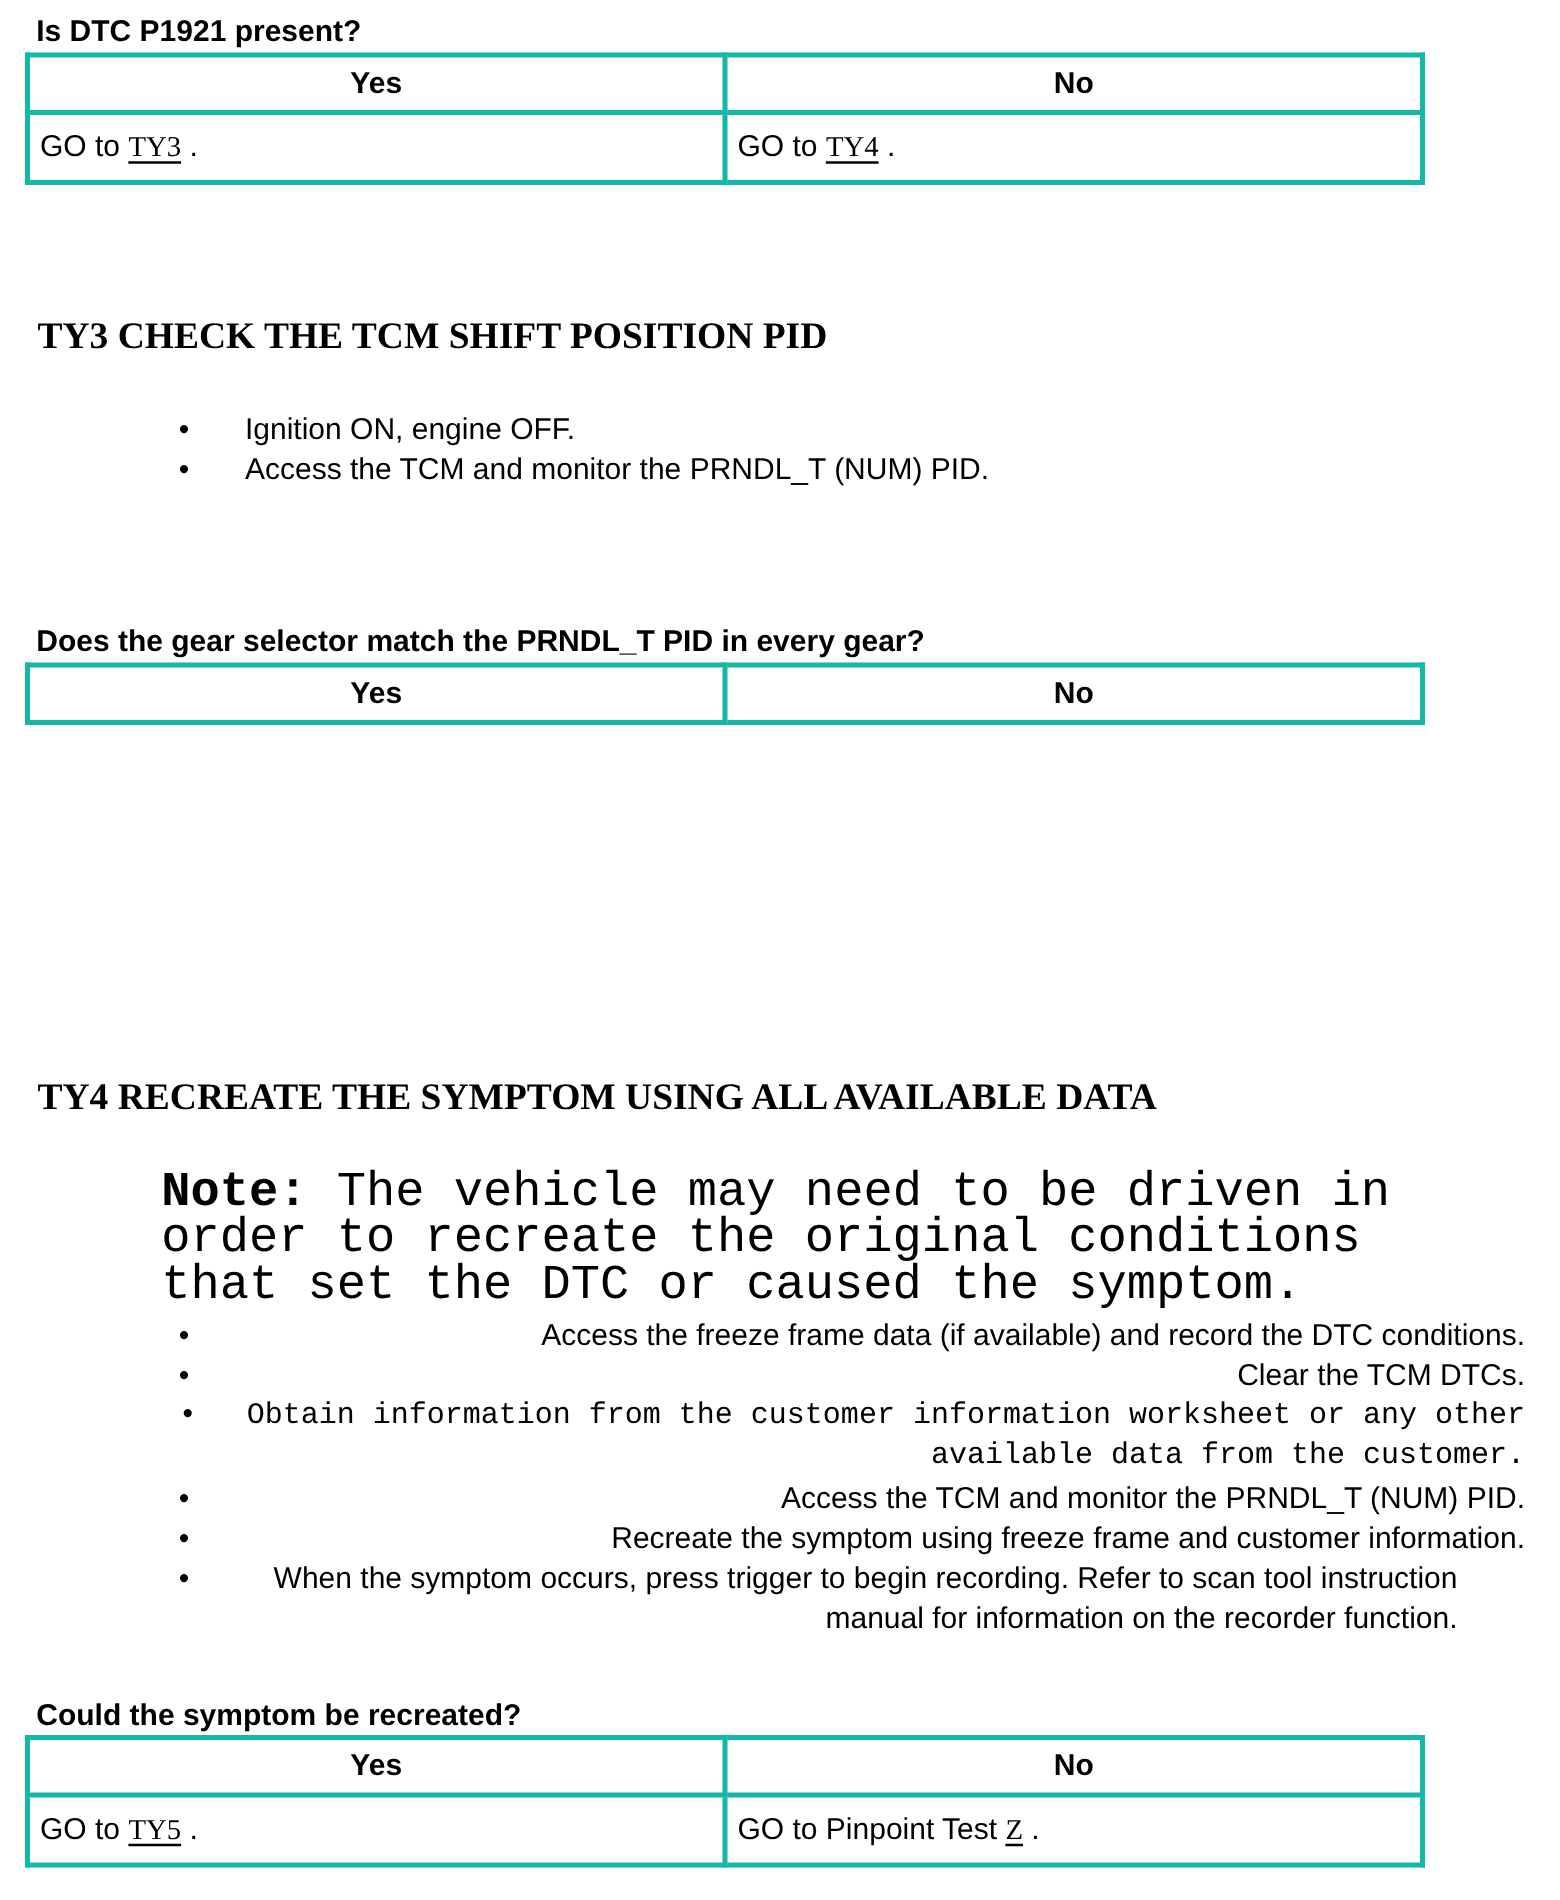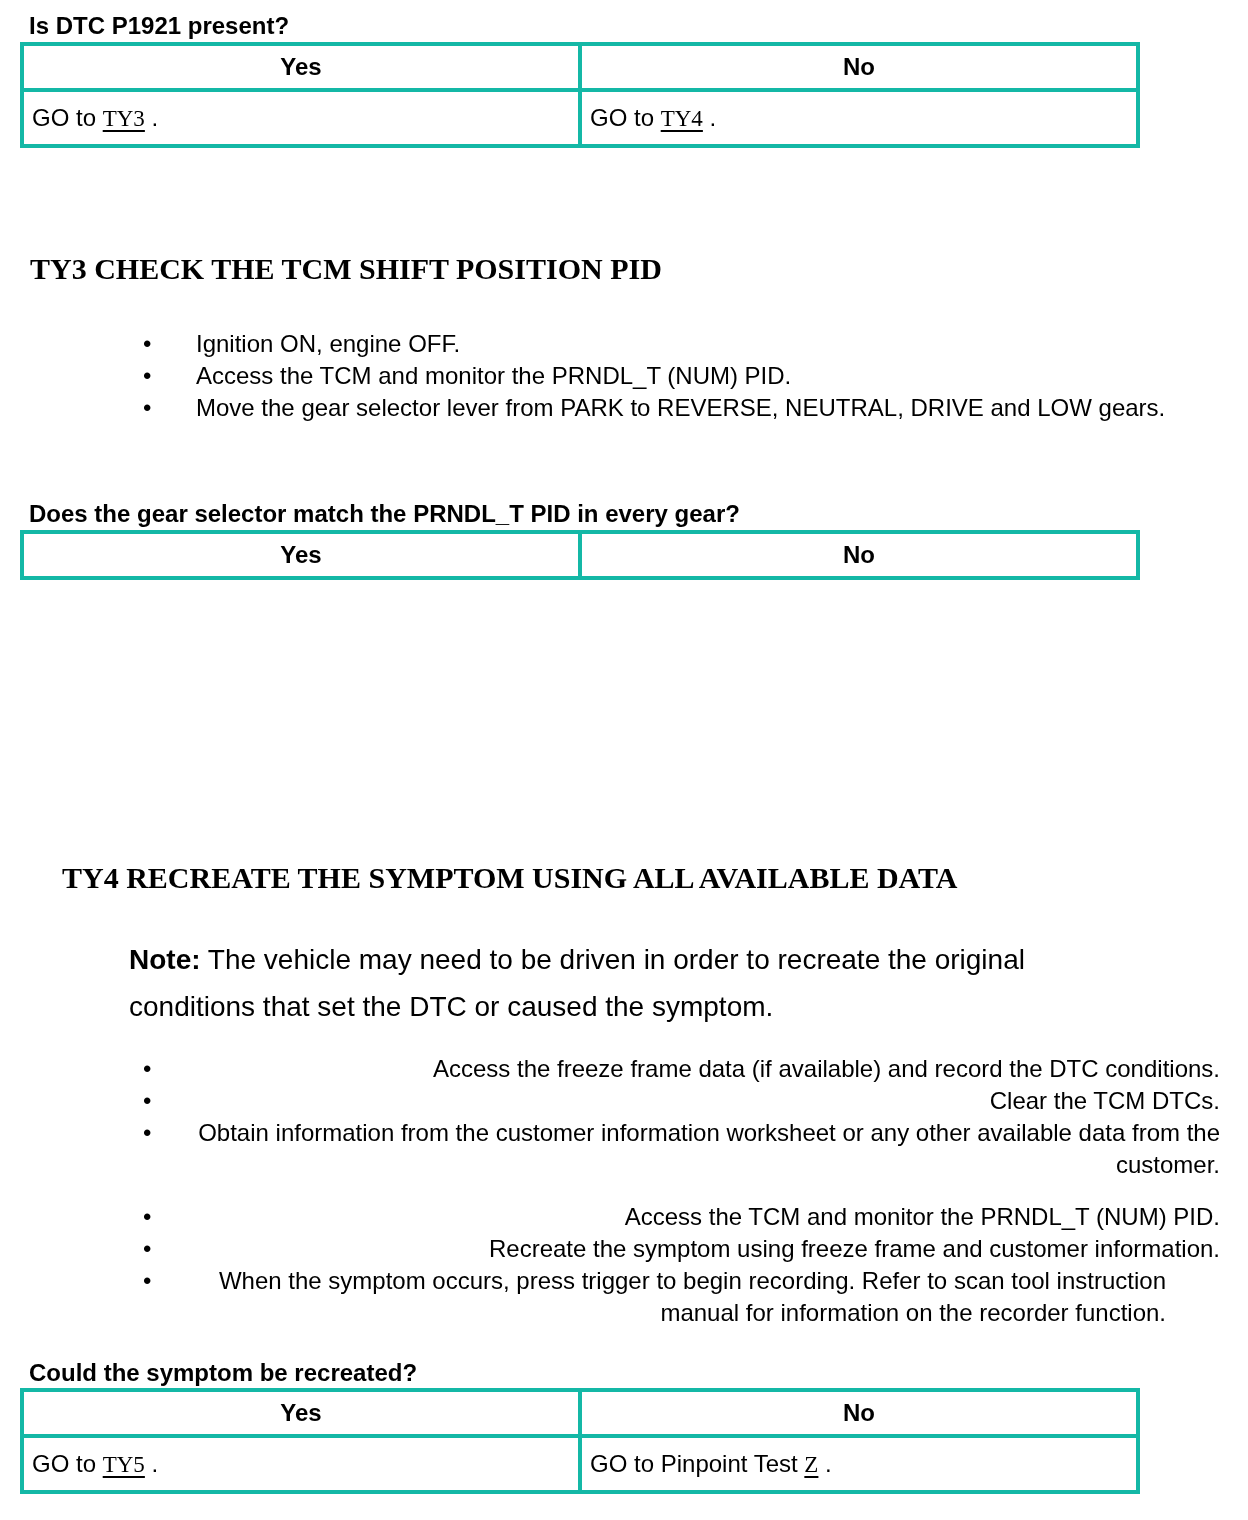--- a/index.html
+++ b/index.html
@@ -48,7 +48,6 @@
 <ul class="bullets" style="top:328px;">
   <li>Ignition ON, engine OFF.</li>
   <li>Access the TCM and monitor the PRNDL_T (NUM) PID.</li>
-  <li style="width:980px;">Move the gear selector lever from PARK to REVERSE, NEUTRAL, DRIVE and LOW gears.</li>
 </ul>
 
 <div class="abs question" style="top:500px;">Does the gear selector match the PRNDL_T PID in every gear?</div>

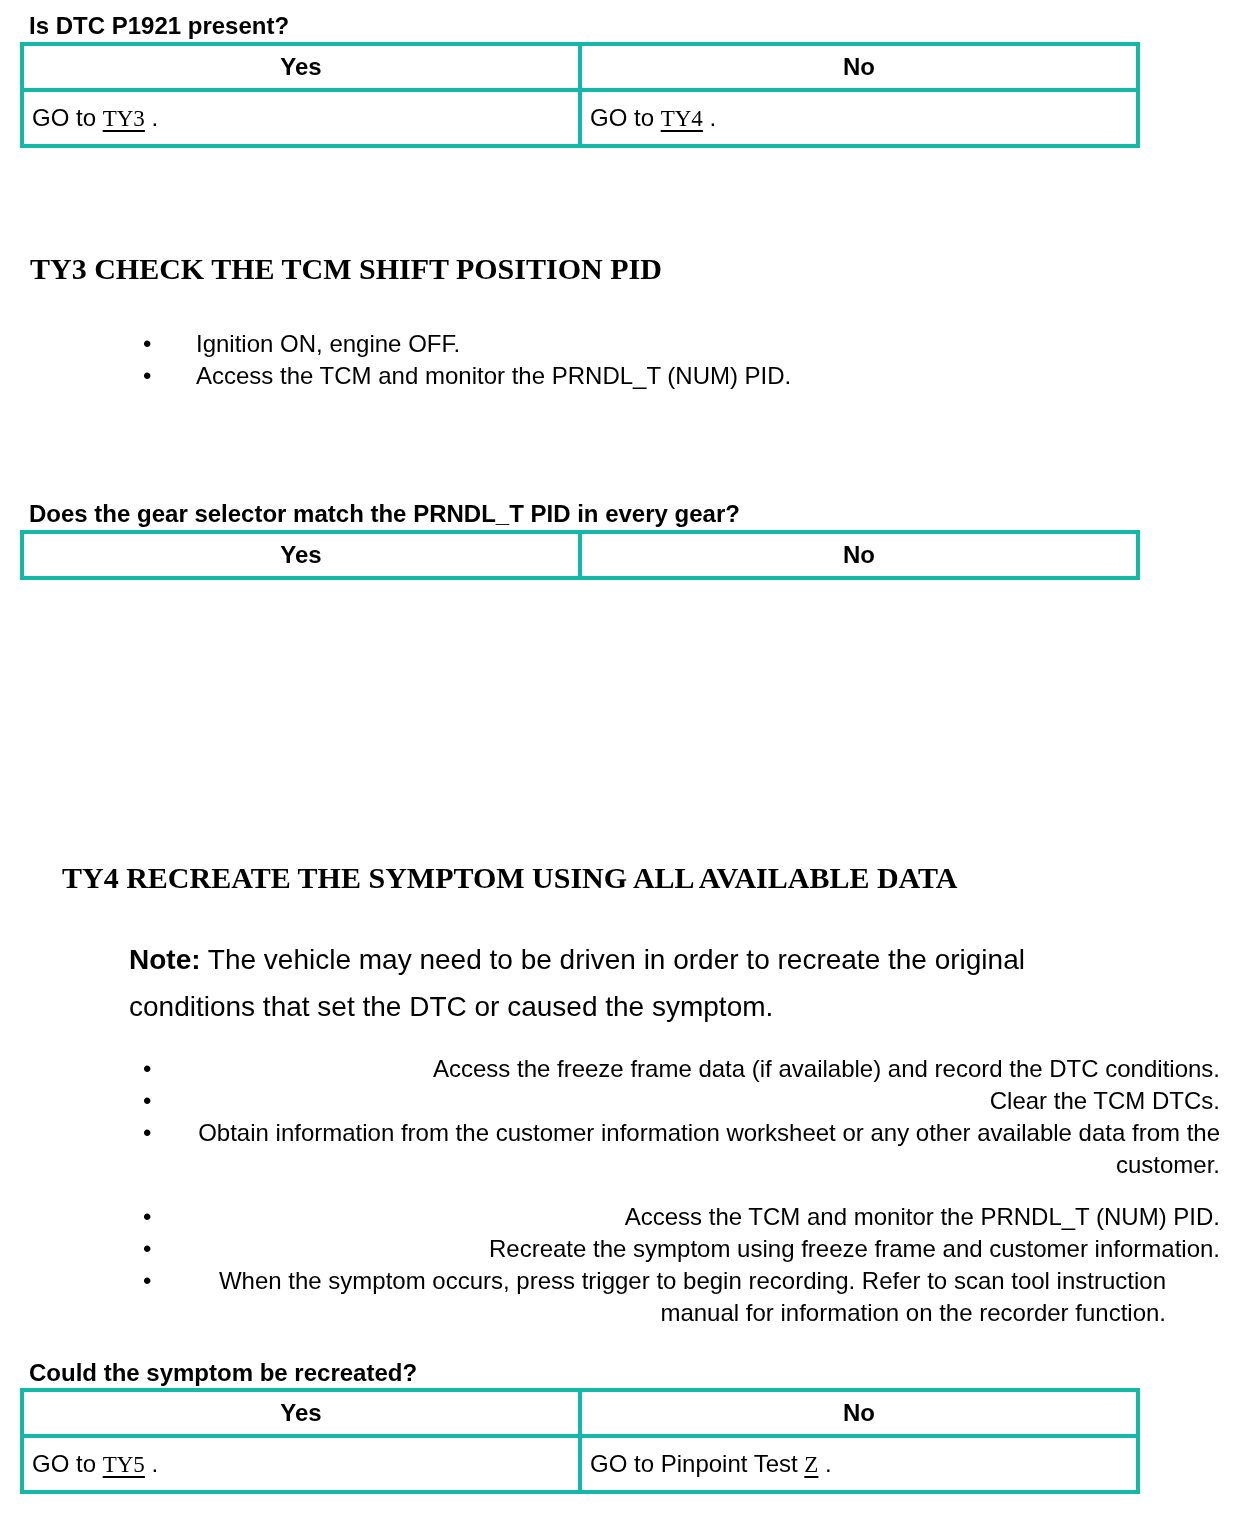--- a/index.html
+++ b/index.html
@@ -60,7 +60,7 @@
 </tbody>
   </table>
 
-<div class="abs heading" style="top:861px;margin-left:32px;">TY4 RECREATE THE SYMPTOM USING ALL AVAILABLE DATA</div>
+<div class="abs heading" style="top:861px;">TY4 RECREATE THE SYMPTOM USING ALL AVAILABLE DATA</div>
 <div class="abs note" style="top:936px;">
   <b>Note:</b>
   <span>The vehicle may need to be driven in order to recreate the original conditions that set the DTC or caused the symptom.</span>

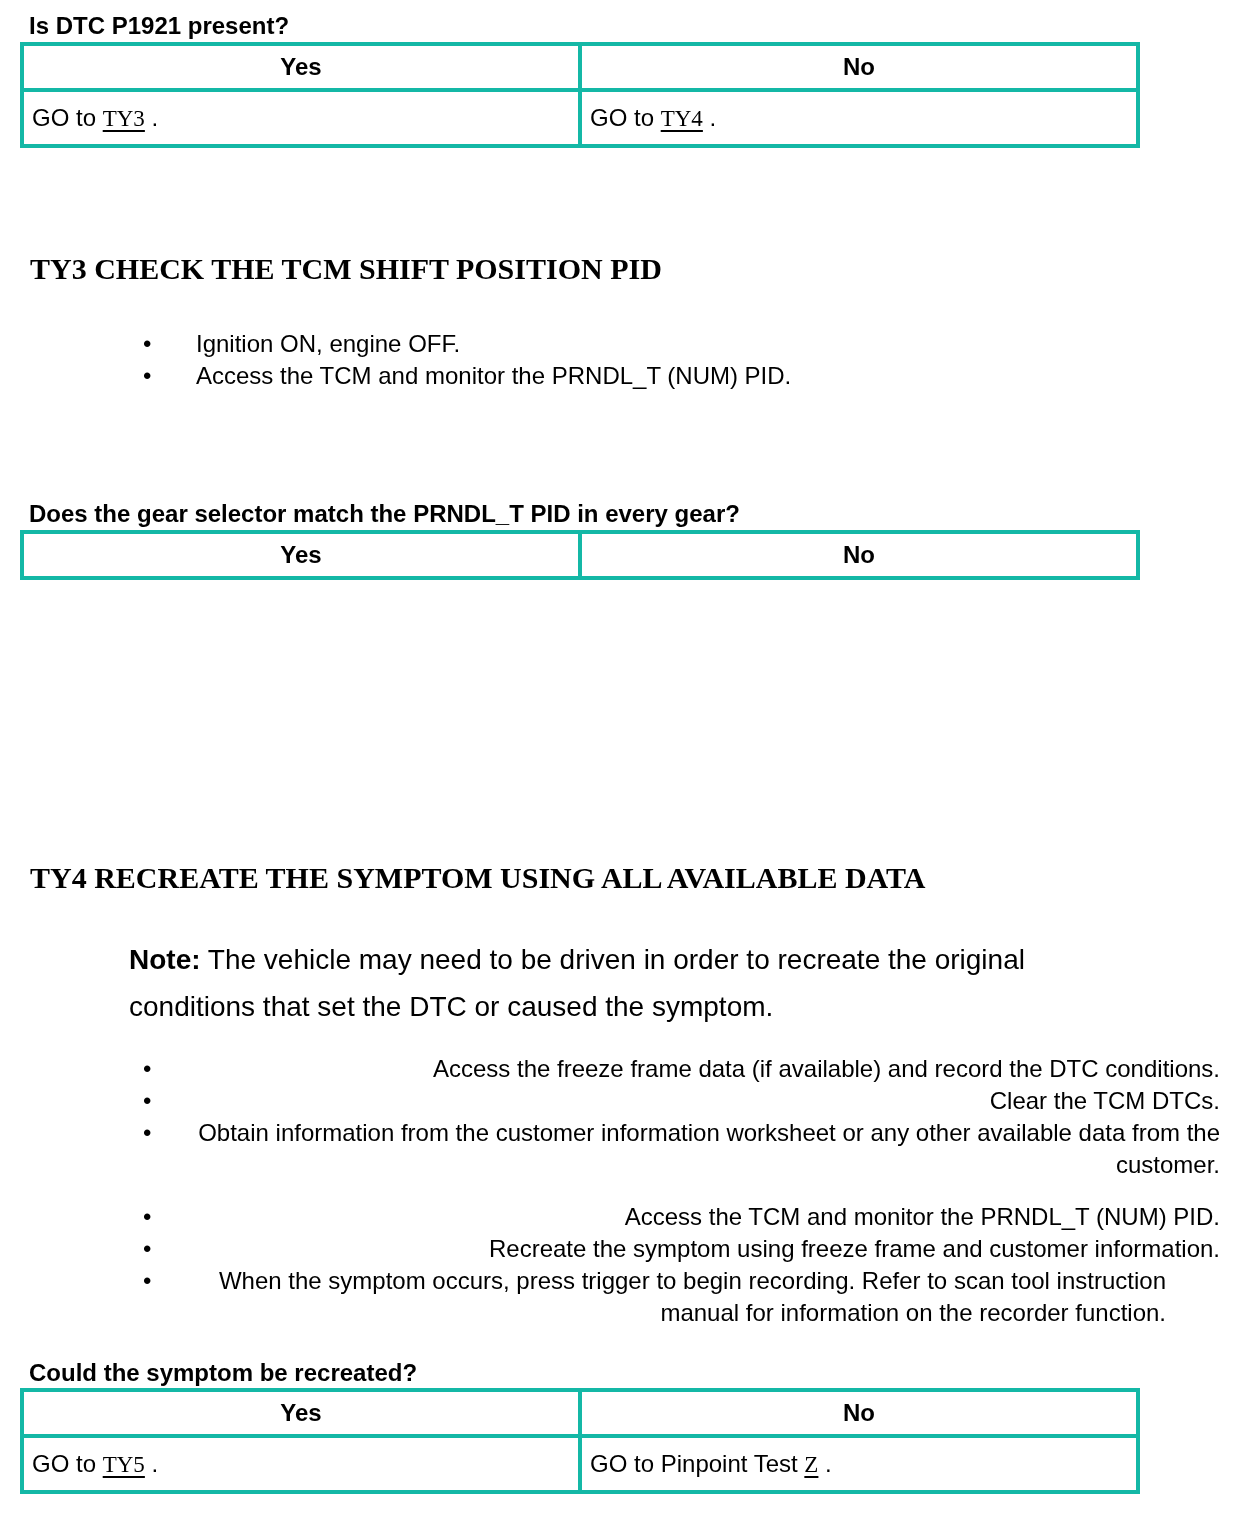--- a/index.html
+++ b/index.html
@@ -16,7 +16,7 @@
     ul.bullets li { position: relative; padding-left: 56px; }
     ul.bullets li::before { content: "\2022"; position: absolute; left: 3px; top: 0; font-size: 24px; }
     ul.bullets li.wrap2 { margin-bottom: 20px; }
-    .note { left: 129px; font-family: Liberation Sans, sans-serif; font-size: 28px; line-height: 47px; width: 1000px; }
+    .note { left: 129px; font-family: Liberation Mono, monospace; font-size: 39px; line-height: 37px; width: 1000px; }
     .note b { font-weight: bold; }
   </style>
 </head>

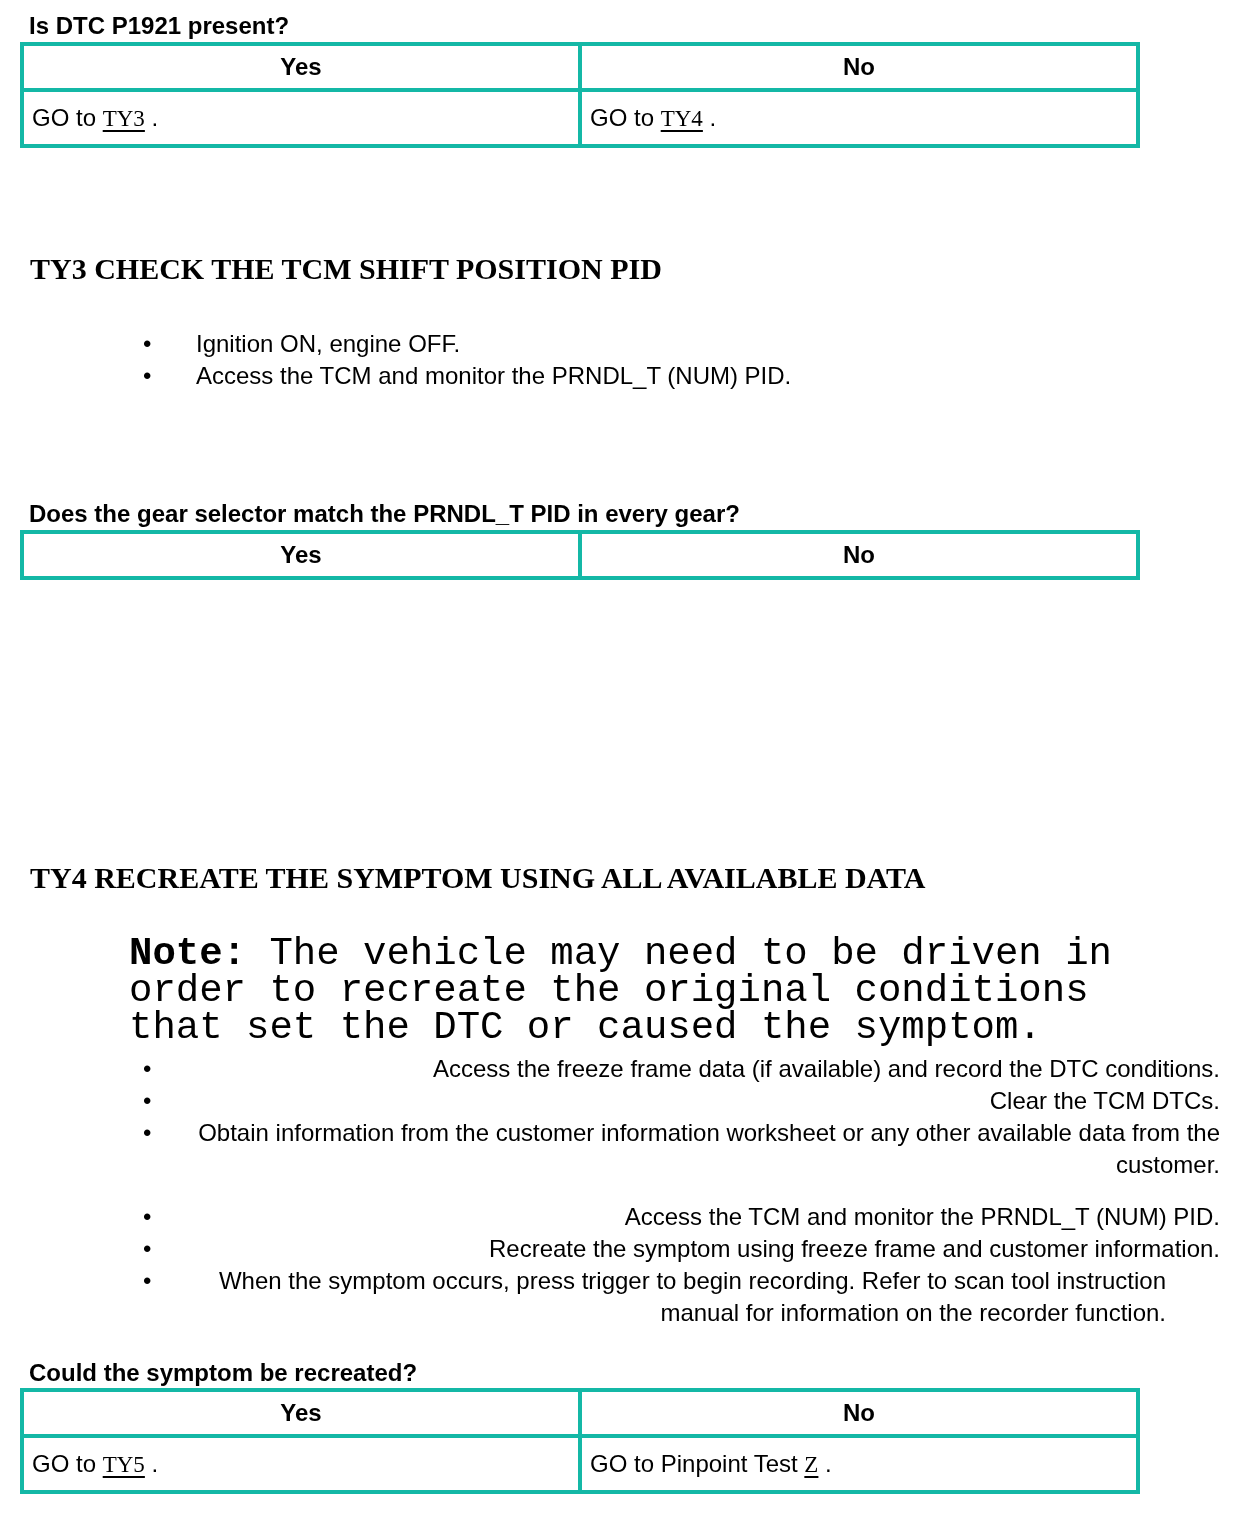--- a/index.html
+++ b/index.html
@@ -15,7 +15,7 @@
     ul.bullets { position: absolute; left: 140px; margin: 0; padding: 0; list-style: none; font-family: "Liberation Sans", sans-serif; font-size: 24px; line-height: 32px; width: 1080px; }
     ul.bullets li { position: relative; padding-left: 56px; }
     ul.bullets li::before { content: "\2022"; position: absolute; left: 3px; top: 0; font-size: 24px; }
-    ul.bullets li.wrap2 { margin-bottom: 20px; }
+    ul.bullets li.wrap2 { margin-bottom: 2px; font-family: Liberation Mono, monospace; }
     .note { left: 129px; font-family: Liberation Mono, monospace; font-size: 39px; line-height: 37px; width: 1000px; }
     .note b { font-weight: bold; }
   </style>

